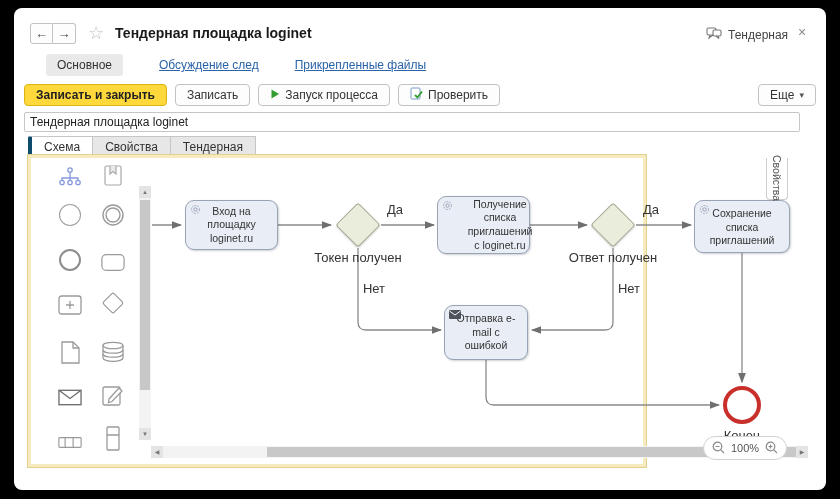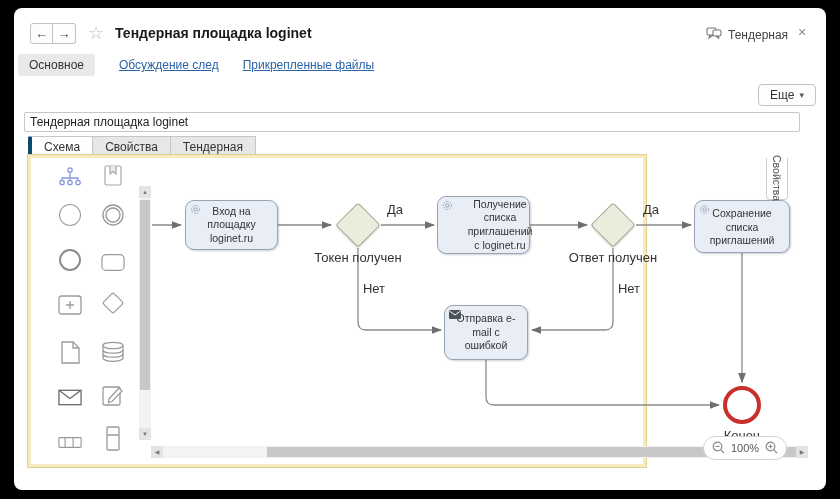--- a/index.html
+++ b/index.html
@@ -17,7 +17,7 @@
   .close-x { position:absolute; left:780px; top:16px; font-size:14px; color:#888; width:16px; text-align:center; }
 
   
-  .navrow { position:absolute; left:4px; top:46px; display:flex; align-items:center; gap:24px; font-size:12px; }
+  .navrow { position:absolute; left:32px; top:46px; display:flex; align-items:center; gap:36px; font-size:12px; }
   .navpill { background:#e9e9e9; border-radius:3px; padding:4px 11px; color:#333; }
   .navlink { color:#2b63a8; text-decoration:underline; }
 

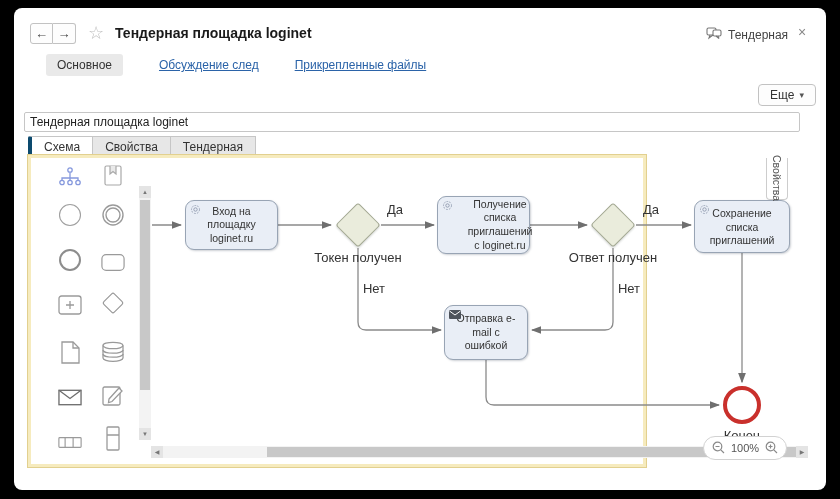--- a/index.html
+++ b/index.html
@@ -95,6 +95,27 @@
     <a class="navlink">Прикрепленные файлы</a>
   </div>
 
+  <div class="toolbar">
+    <div class="btn primary">Записать и закрыть</div>
+    <div class="btn">Записать</div>
+    <div class="btn">
+      <span>
+        <svg width="10" height="10" viewBox="0 0 10 10">
+            <polygon points="1.5,0.5 9,5 1.5,9.5" fill="#2f9e2f"></polygon>
+          </svg>
+      </span>
+      <span>Запуск процесса</span>
+    </div>
+    <div class="btn">
+      <span>
+        <svg width="13" height="13" viewBox="0 0 13 13">
+          <rect x="1" y="1" width="9" height="11" rx="1" fill="#fff" stroke="#7a9cc6" stroke-width="1"></rect>
+          <path d="M5 8 L7.5 10.5 L12 4.5" fill="none" stroke="#2f9e2f" stroke-width="1.8"></path>
+        </svg>
+      </span>
+      <span>Проверить</span>
+    </div>
+  </div>
   <div class="btn btn-more">
     <span>Еще</span>
     <span style="font-size:9px;color:#555;">▾</span>

